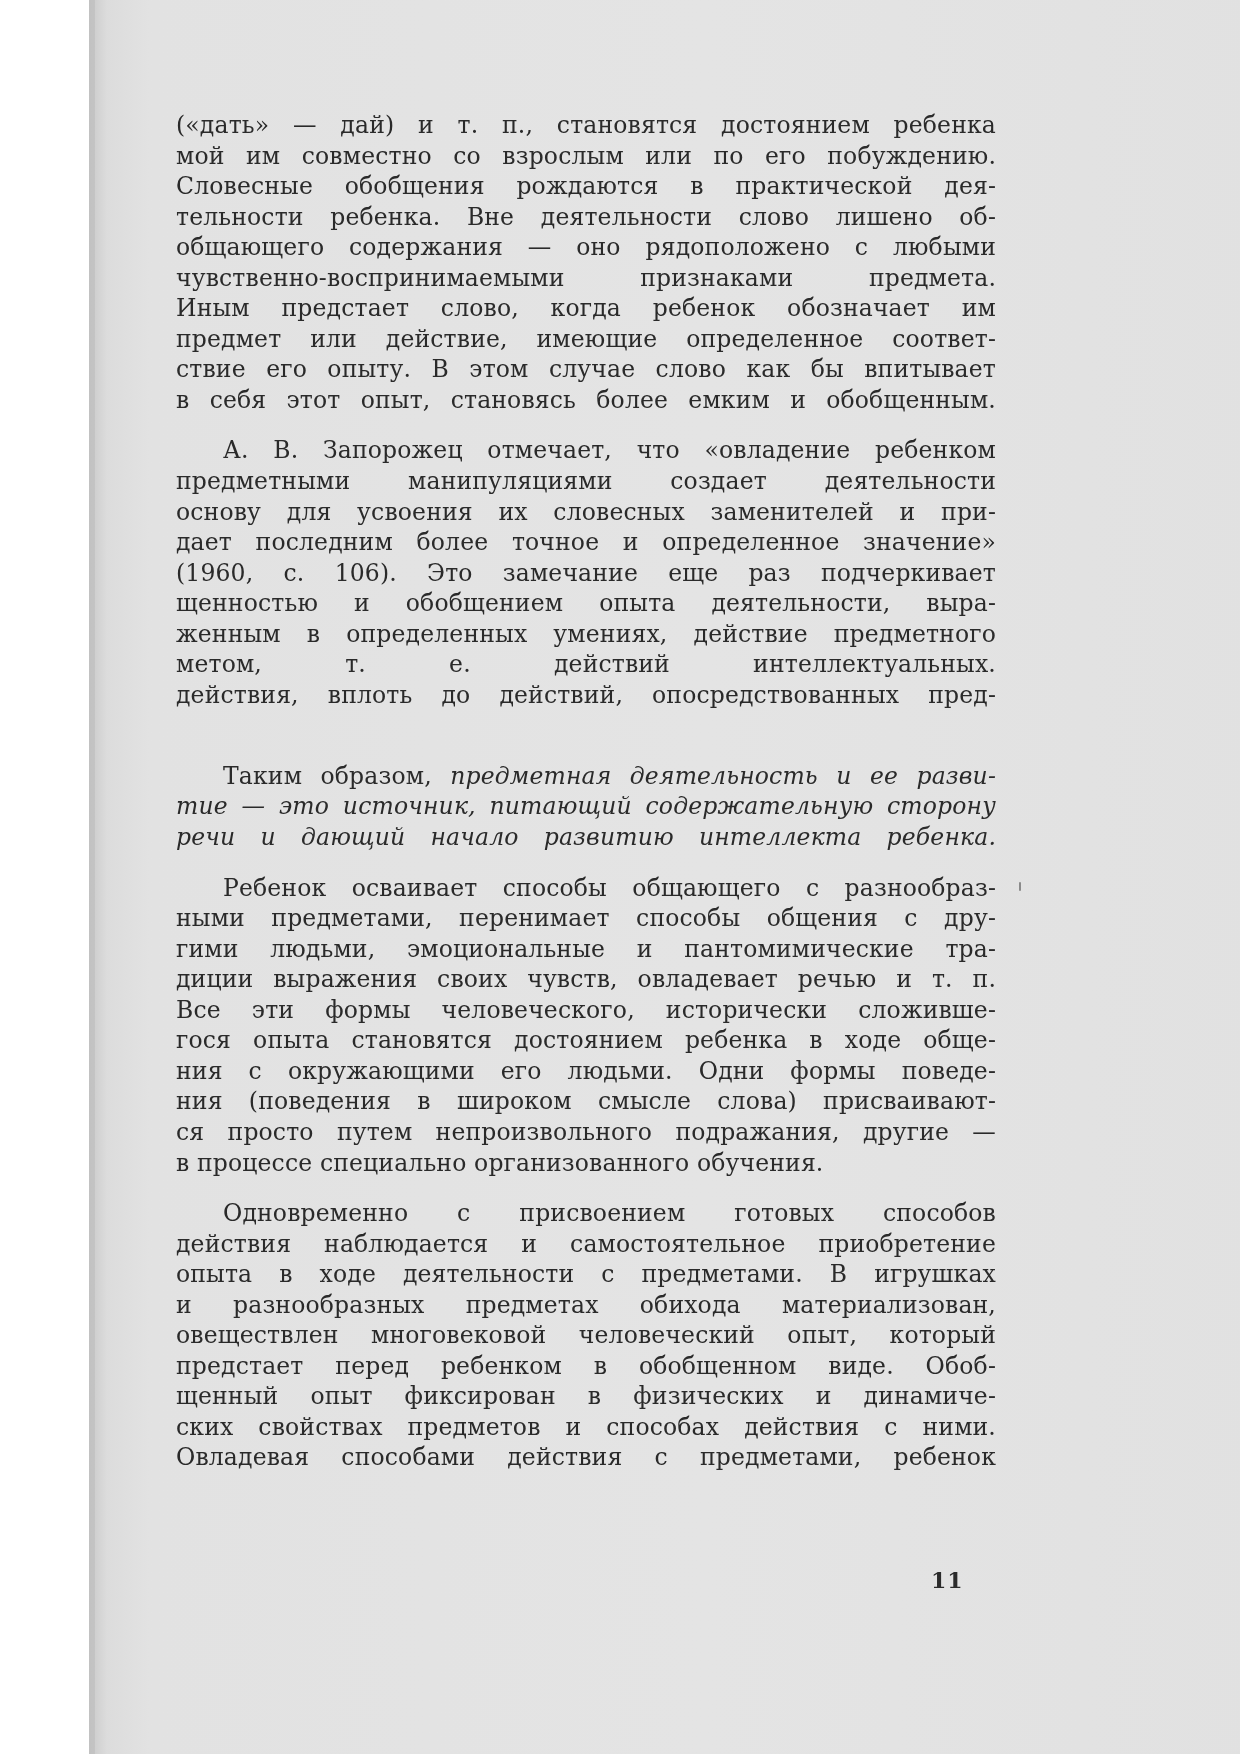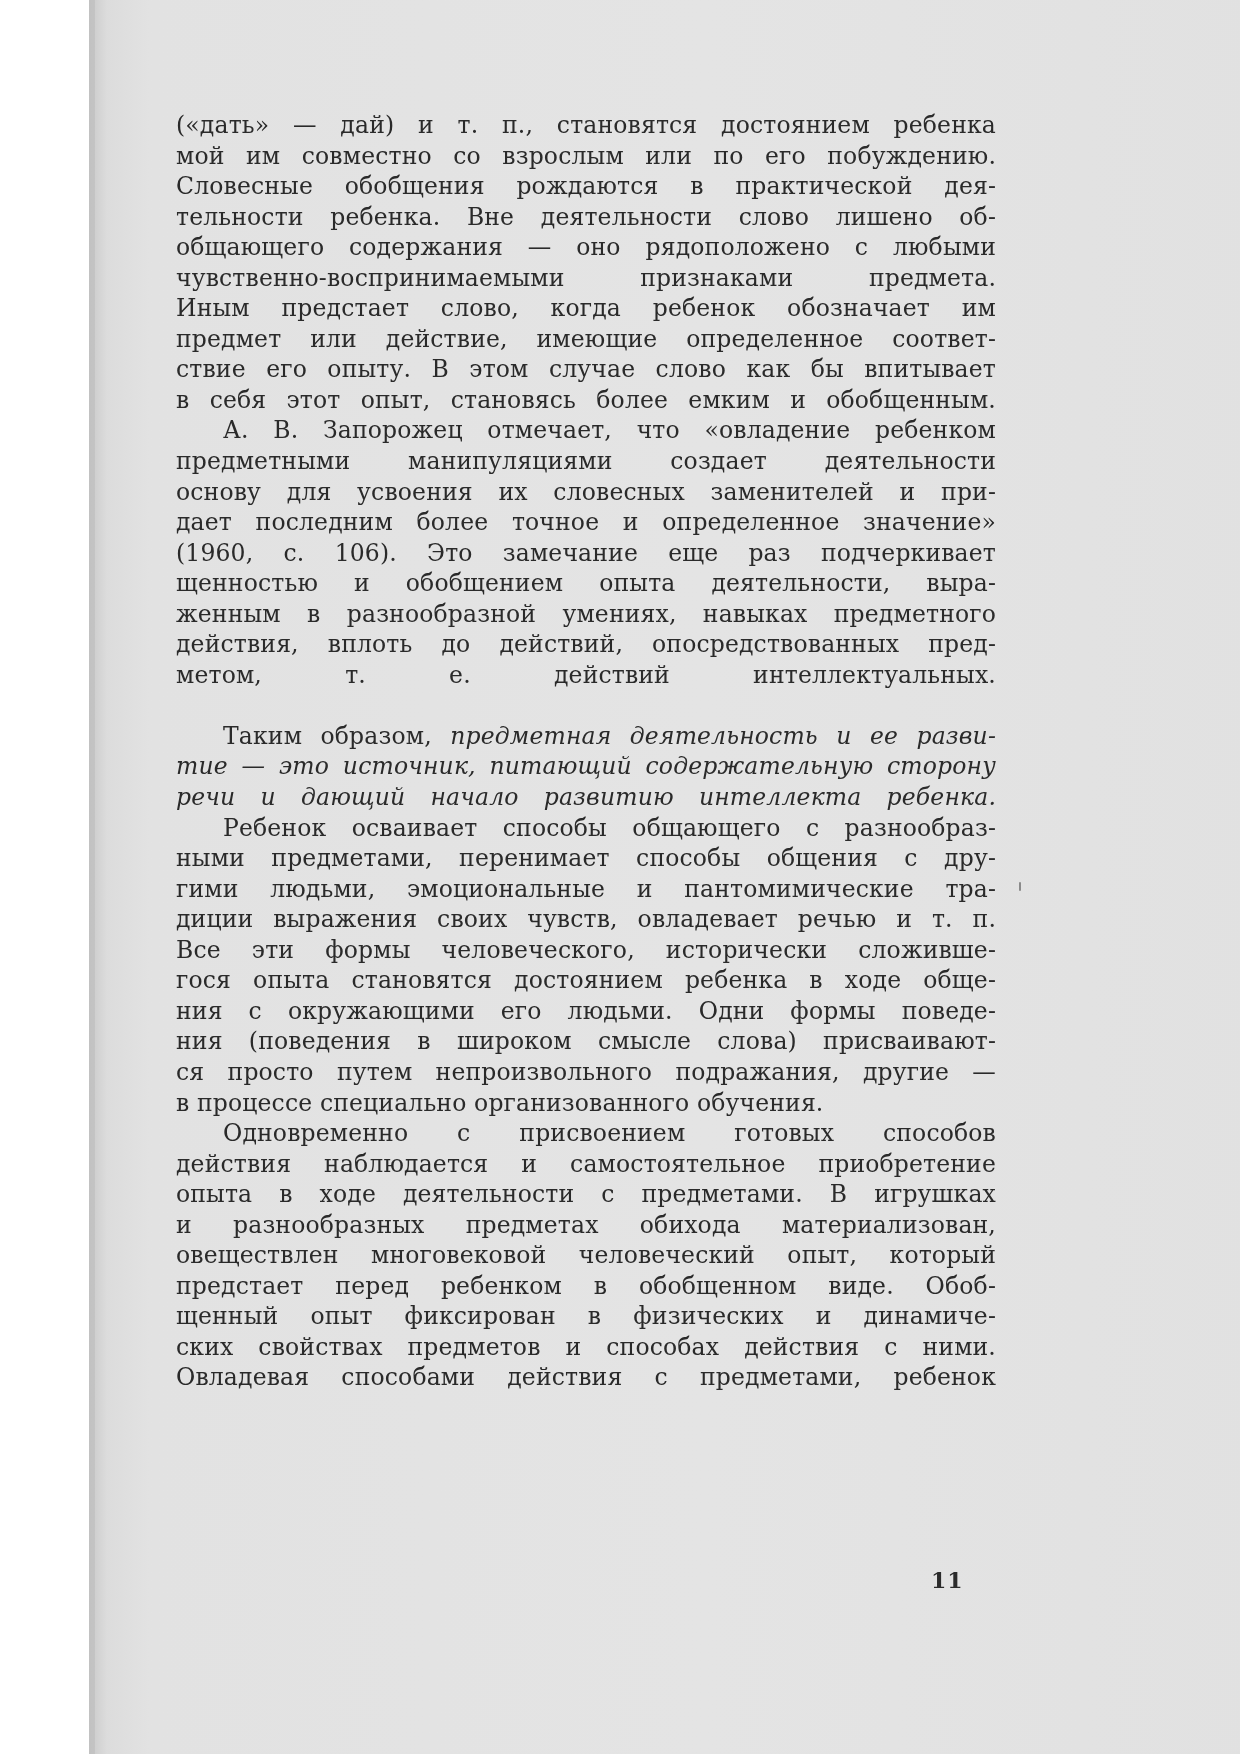--- a/index.html
+++ b/index.html
@@ -60,6 +60,7 @@
     }
     .line.indent {
       padding-left: 47px;
+      margin-top: 20px;
     }
     .it {
       font-style: italic;

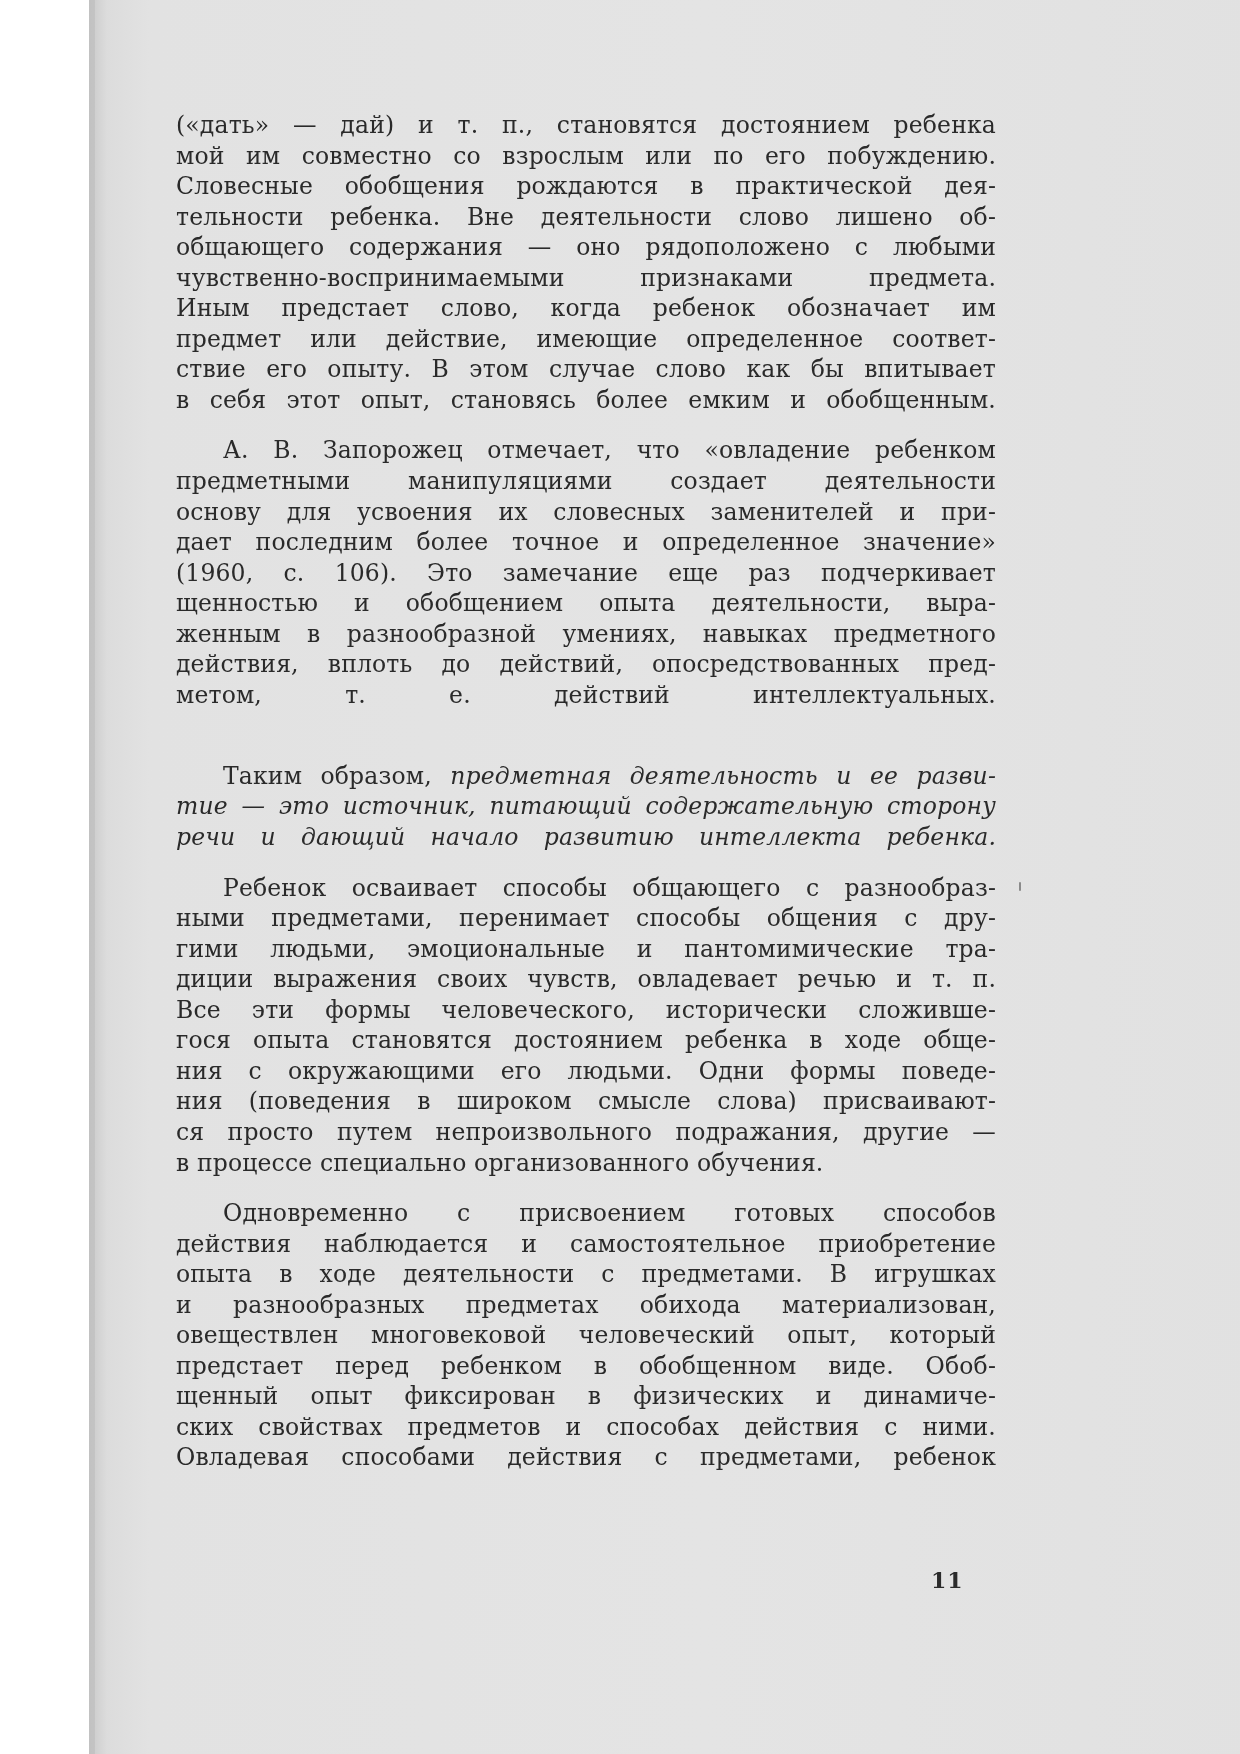--- a/index.html
+++ b/index.html
@@ -110,7 +110,7 @@
       <span class="line">дает последним более точное и определенное значение»</span>
       <span class="line">(1960, с. 106). Это замечание еще раз подчеркивает</span>
       <span class="line">щенностью и обобщением опыта деятельности, выра-</span>
-      <span class="line">женным в разнообразной умениях, навыках предметного</span>
+      <span class="line">женным в определенных умениях, действие предметного</span>
       <span class="line">действия, вплоть до действий, опосредствованных пред-</span>
       <span class="line">метом, т. е. действий интеллектуальных.</span>
       <span class="line last"></span>

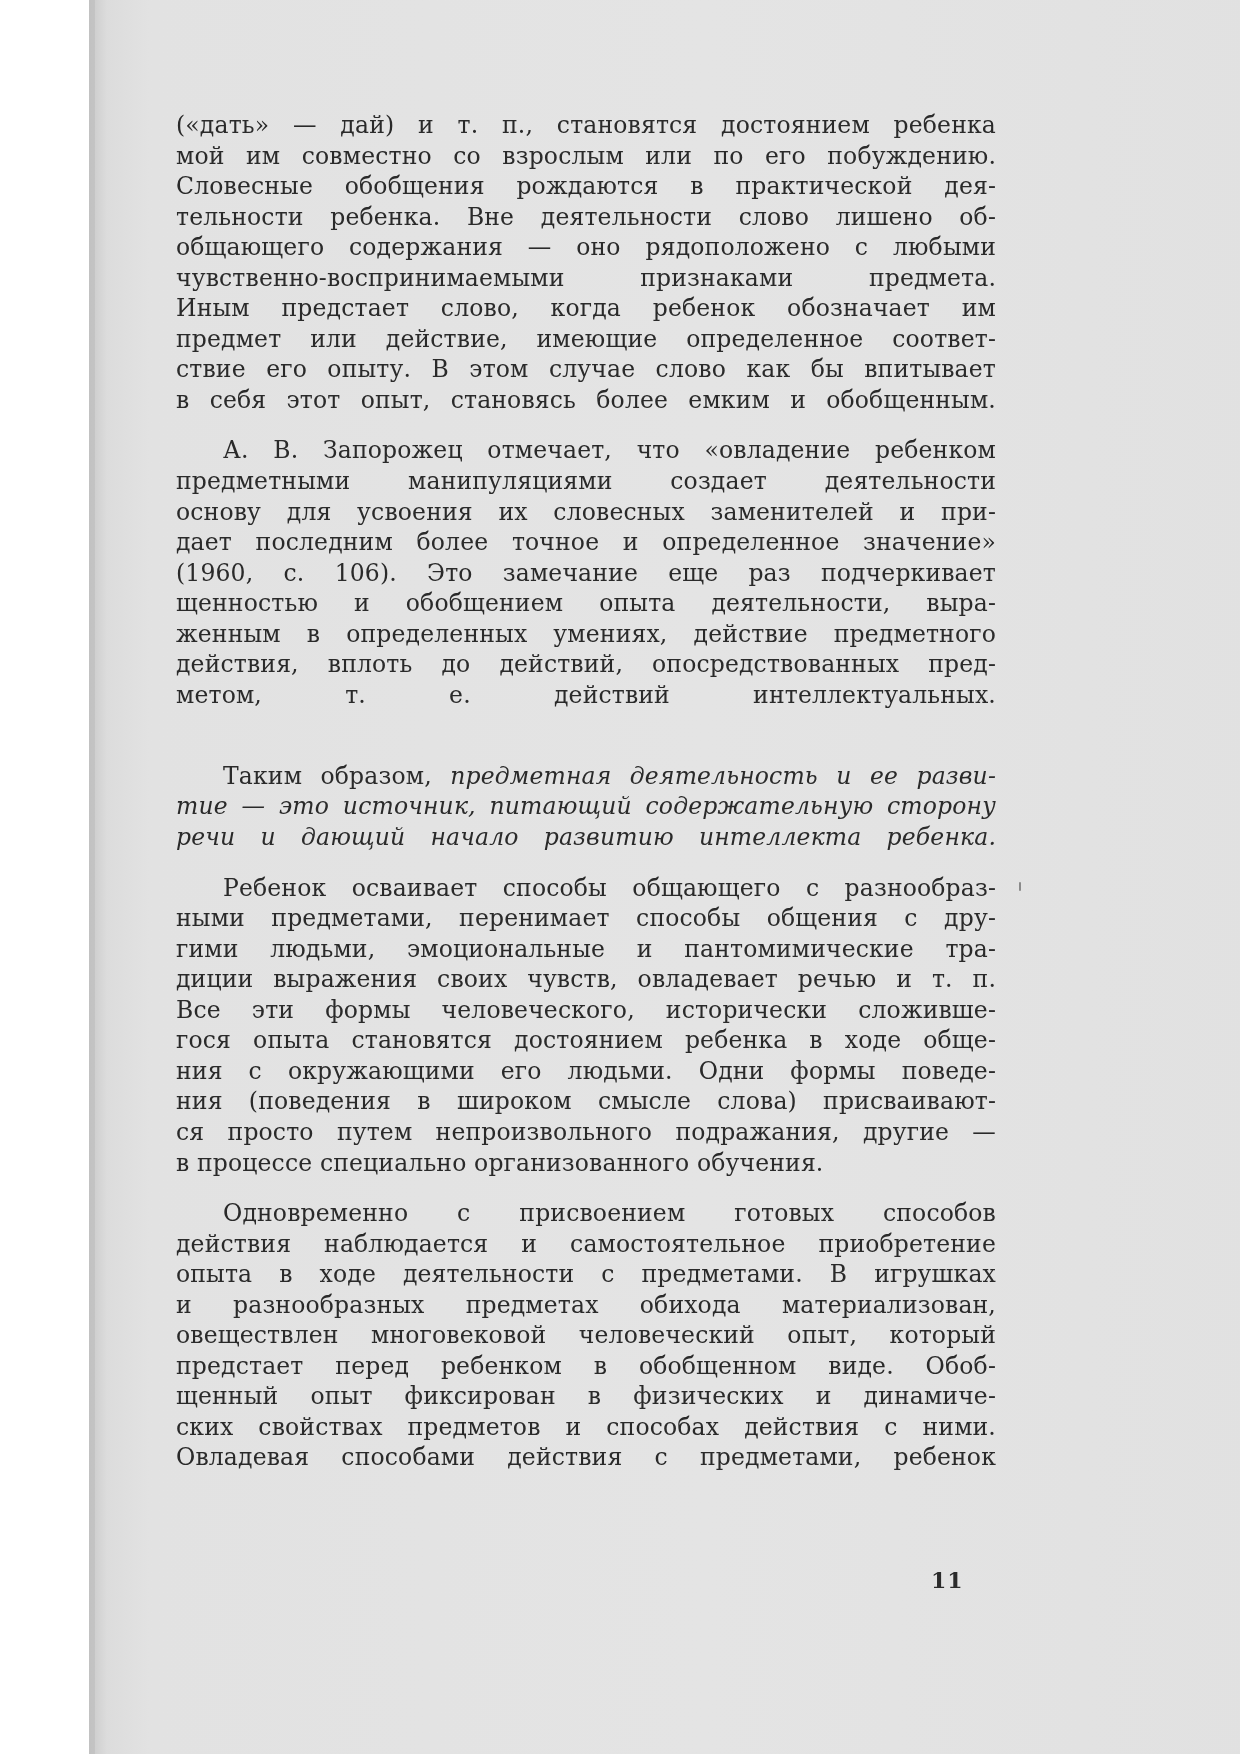--- a/index.html
+++ b/index.html
@@ -111,8 +111,8 @@
       <span class="line">(1960, с. 106). Это замечание еще раз подчеркивает</span>
       <span class="line">щенностью и обобщением опыта деятельности, выра-</span>
       <span class="line">женным в определенных умениях, действие предметного</span>
+      <span class="line">метом, т. е. действий интеллектуальных.</span>
       <span class="line">действия, вплоть до действий, опосредствованных пред-</span>
-      <span class="line">метом, т. е. действий интеллектуальных.</span>
       <span class="line last"></span>
     </div>
 

